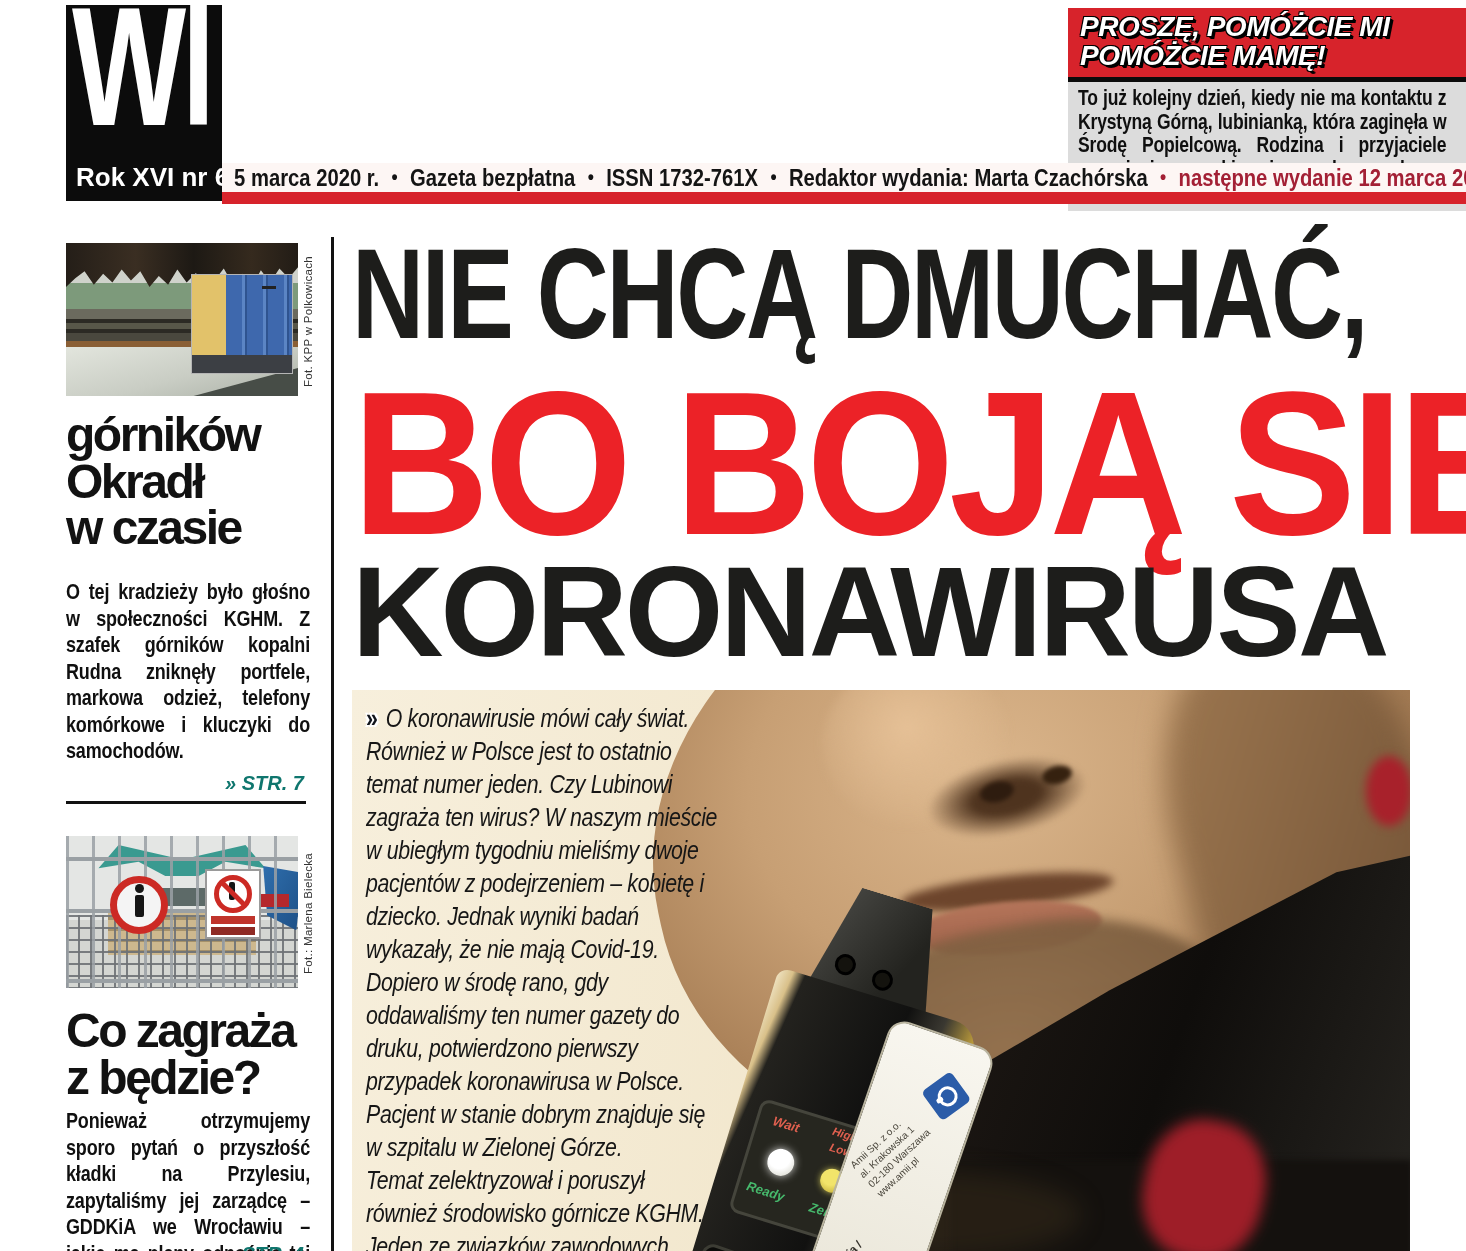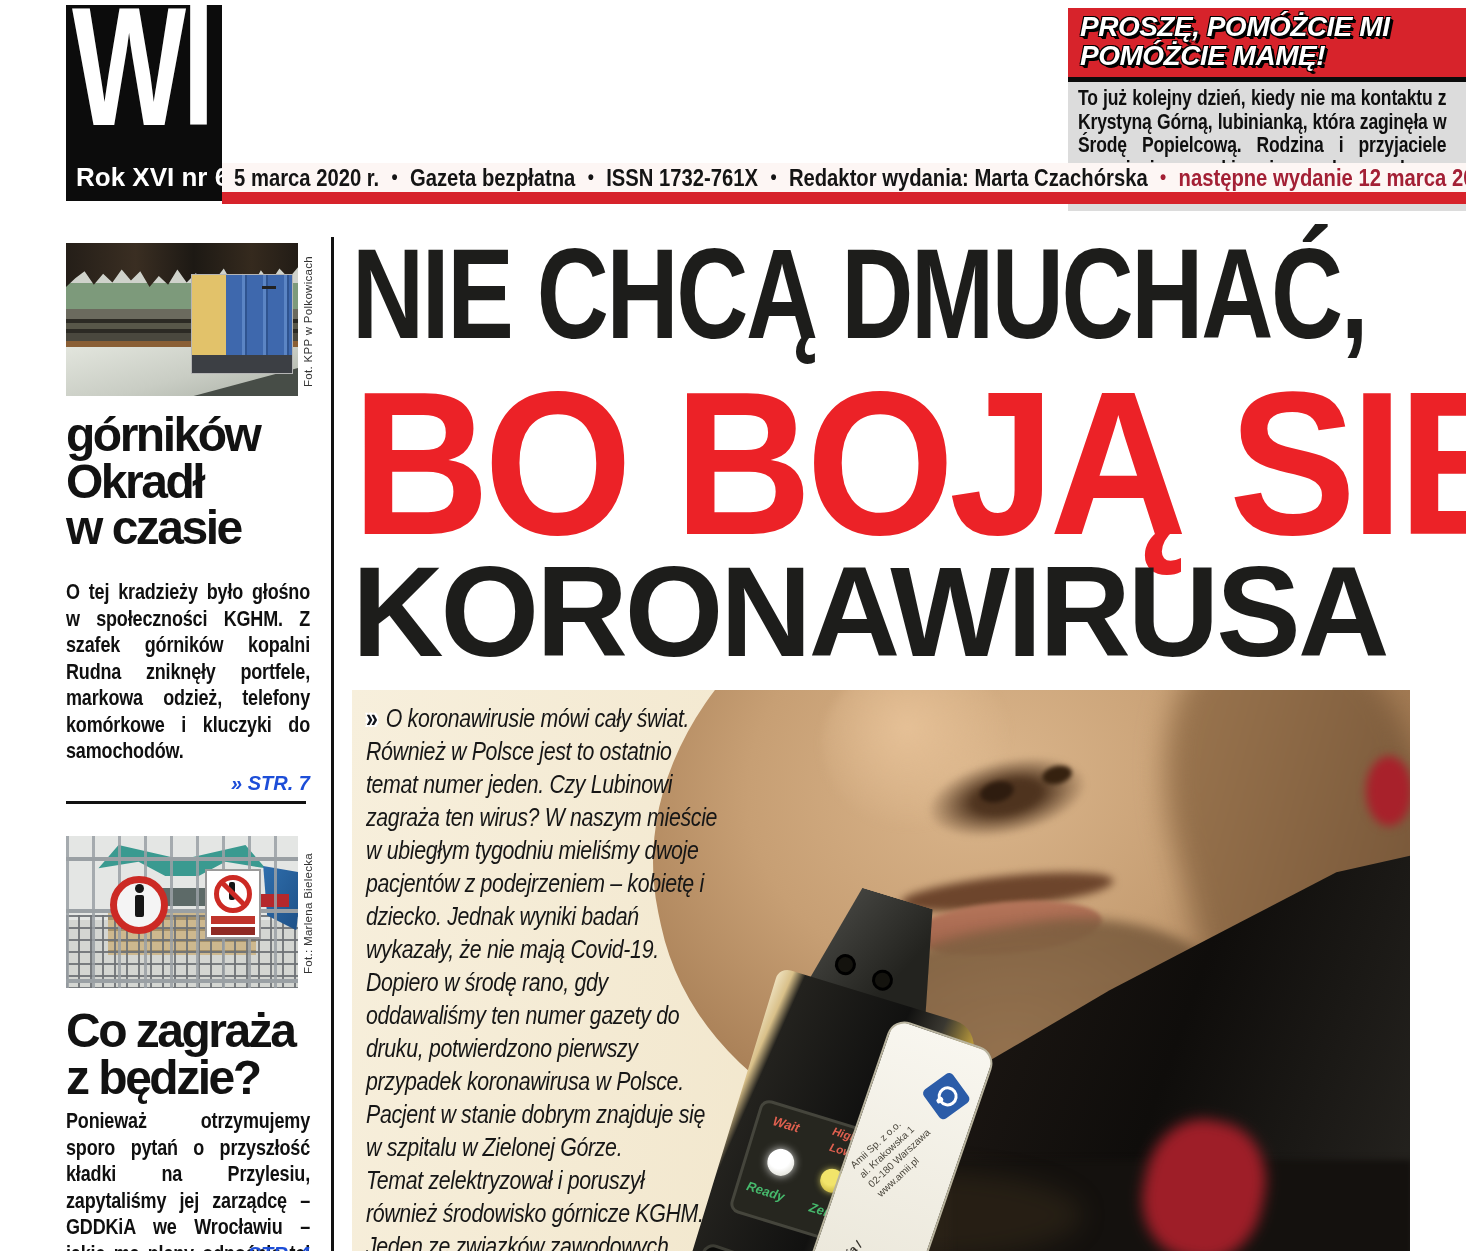--- a/index.html
+++ b/index.html
@@ -45,7 +45,7 @@
   .lc-body{position:absolute;left:66px;}
   .lc-body .sq{width:305px;transform:scaleX(0.8);transform-origin:0 0;
     font-size:22.5px;font-weight:bold;line-height:1.18;color:#101010;text-align:justify;letter-spacing:-0.2px;}
-  .lc-ref{position:absolute;left:66px;width:244px;text-align:right;font-size:20px;font-weight:bold;font-style:italic;color:#1d4ed8;}
+  .lc-ref{position:absolute;left:60px;width:244px;text-align:right;font-size:20px;font-weight:bold;font-style:italic;color:#0f766e;}
   #divider-h{left:66px;top:801px;width:240px;height:3px;background:#111;}
   #v-divider{left:331px;top:237px;width:3px;height:1014px;background:#111;}
 

